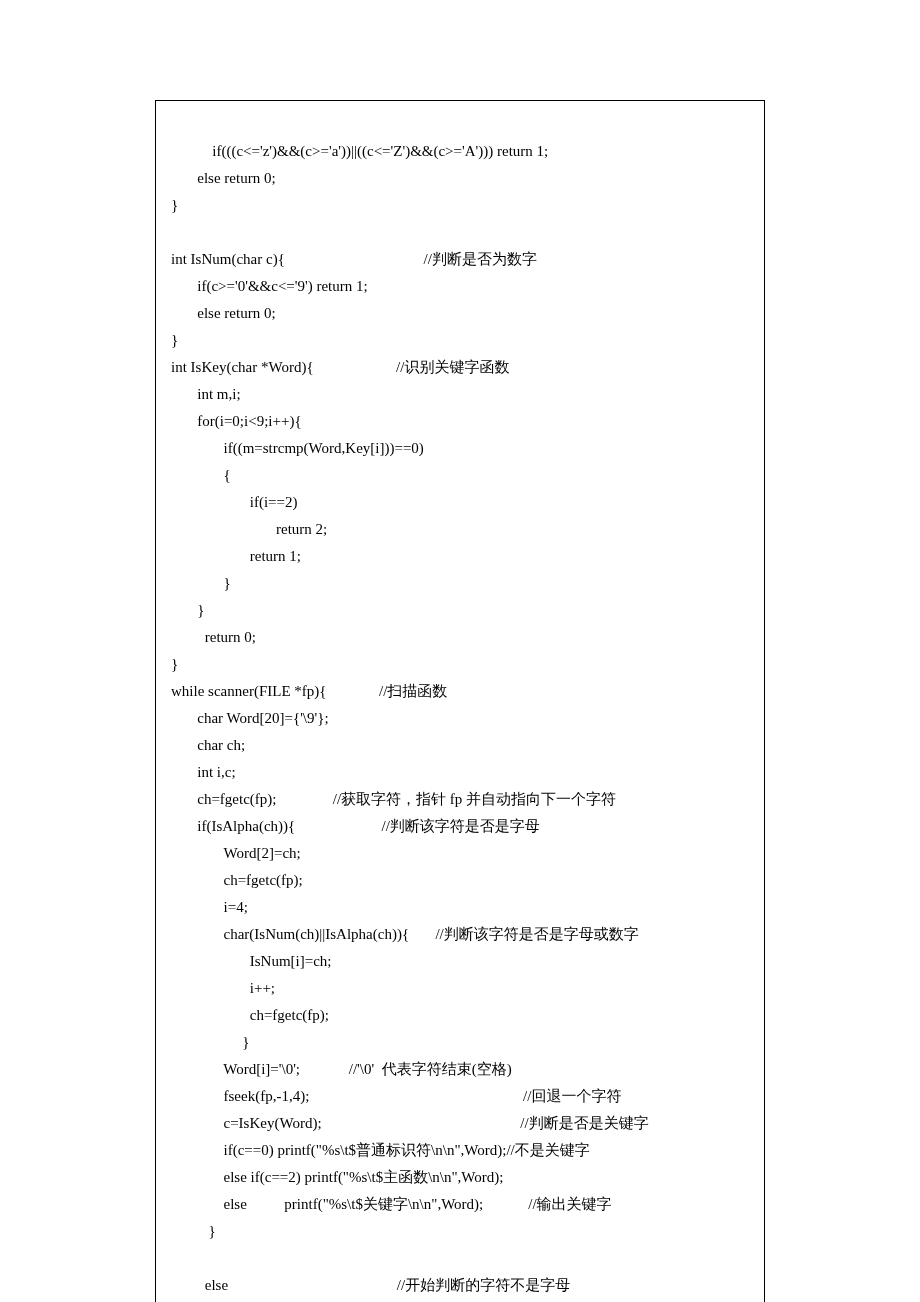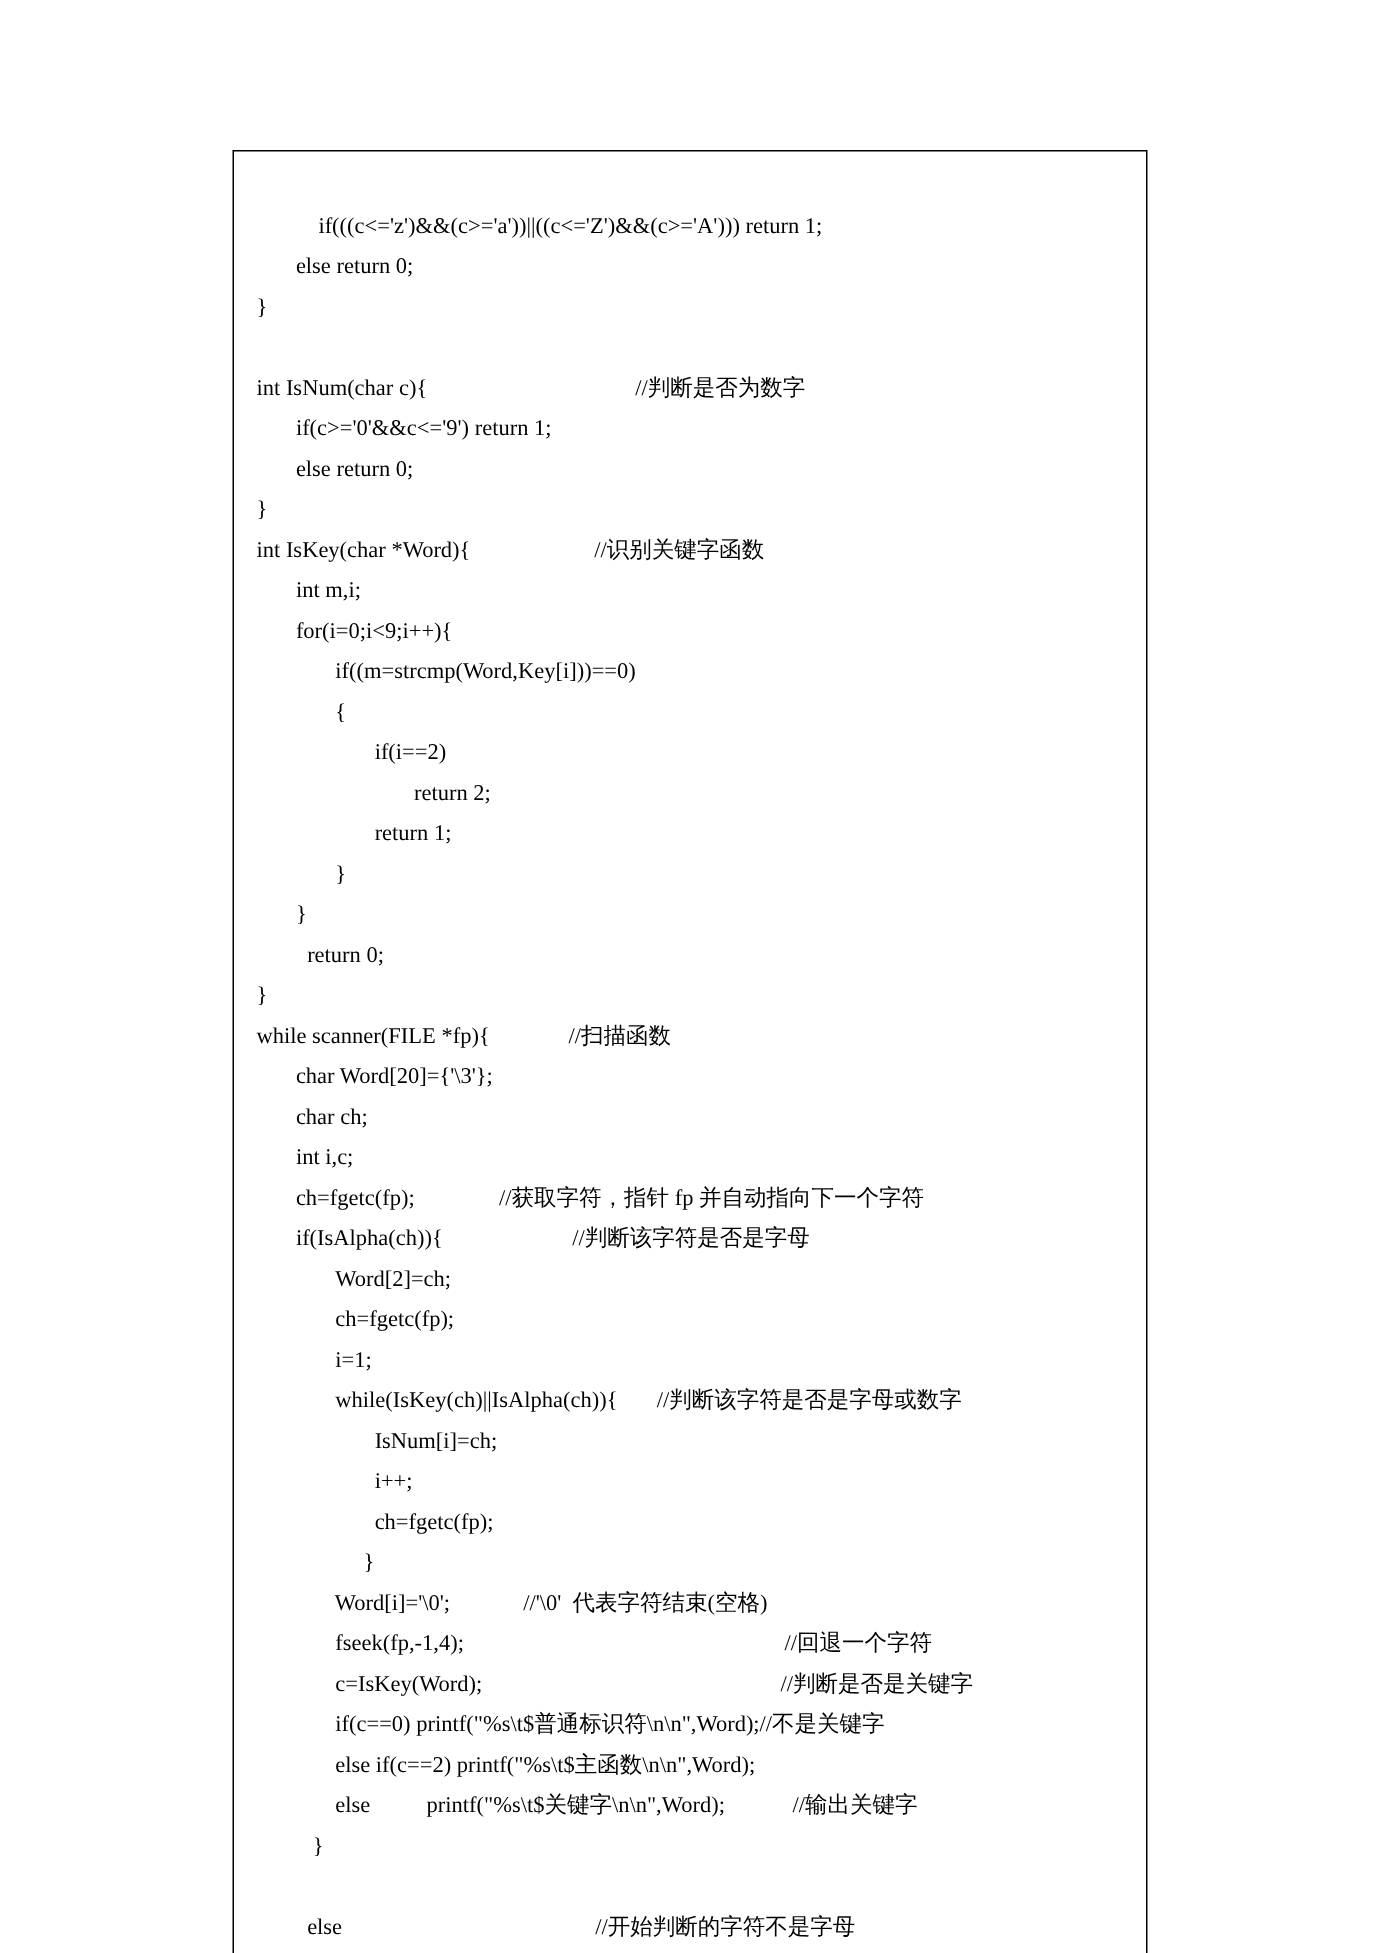--- a/index.html
+++ b/index.html
@@ -53,7 +53,7 @@
 <span>         return 0;</span>
 <span>}</span>
 <span>while scanner(FILE *fp){              //扫描函数</span>
-<span>       char Word[20]={'\3'};</span>
+<span>       char Word[20]={'\9'};</span>
 <span>       char ch;</span>
 <span>       int i,c;</span>
 <span>       ch=fgetc(fp);               //获取字符，指针 fp 并自动指向下一个字符</span>

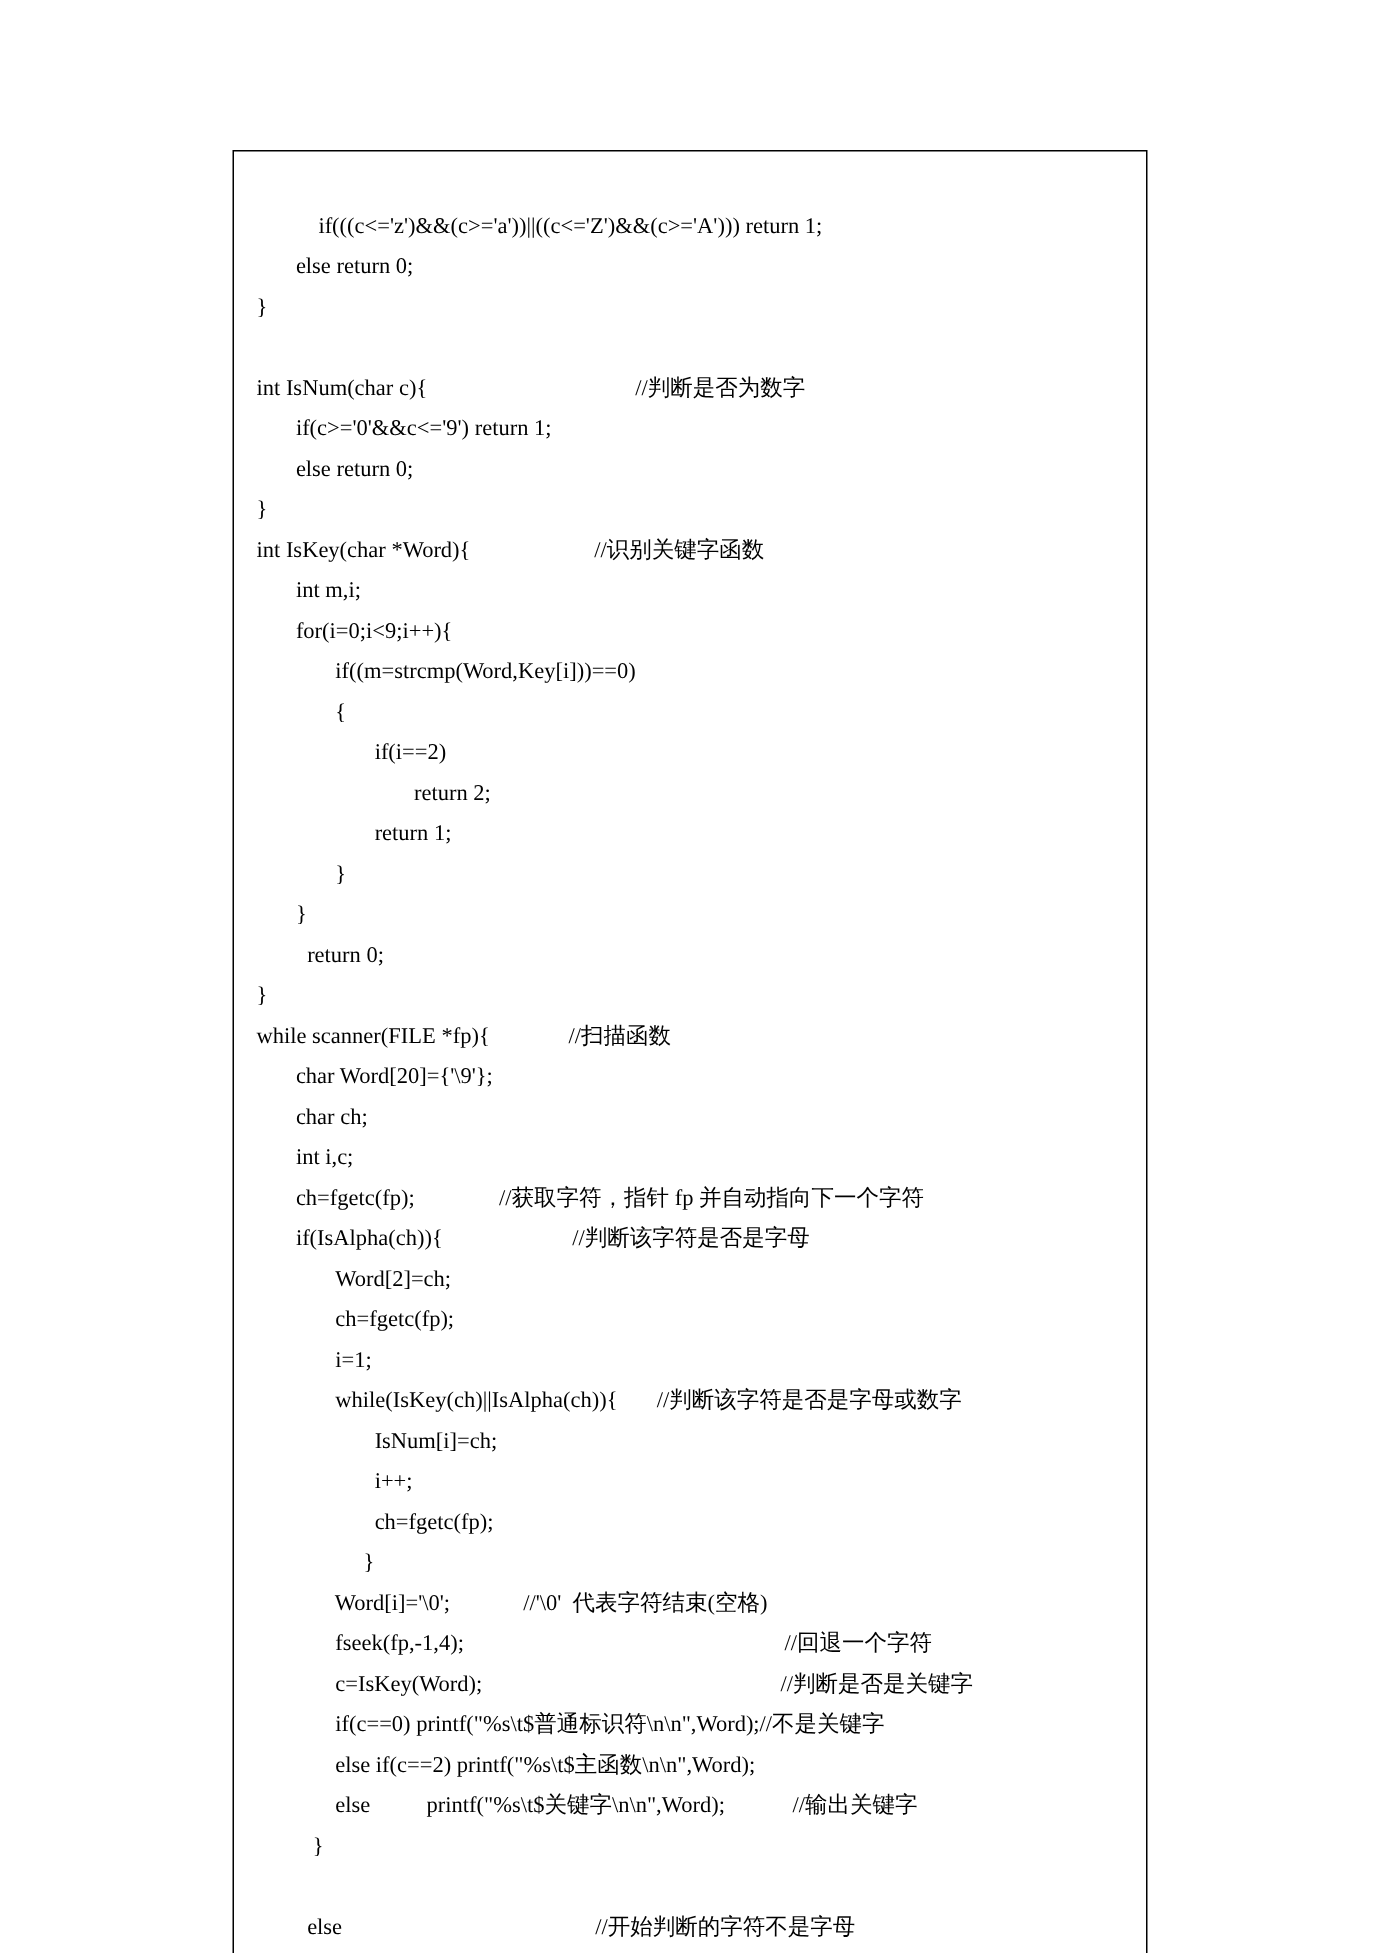--- a/index.html
+++ b/index.html
@@ -60,7 +60,7 @@
 <span>       if(IsAlpha(ch)){                       //判断该字符是否是字母</span>
 <span>              Word[2]=ch;</span>
 <span>              ch=fgetc(fp);</span>
-<span>              i=1;</span>
+<span>              i=4;</span>
 <span>              while(IsKey(ch)||IsAlpha(ch)){       //判断该字符是否是字母或数字</span>
 <span>                     IsNum[i]=ch;</span>
 <span>                     i++;</span>

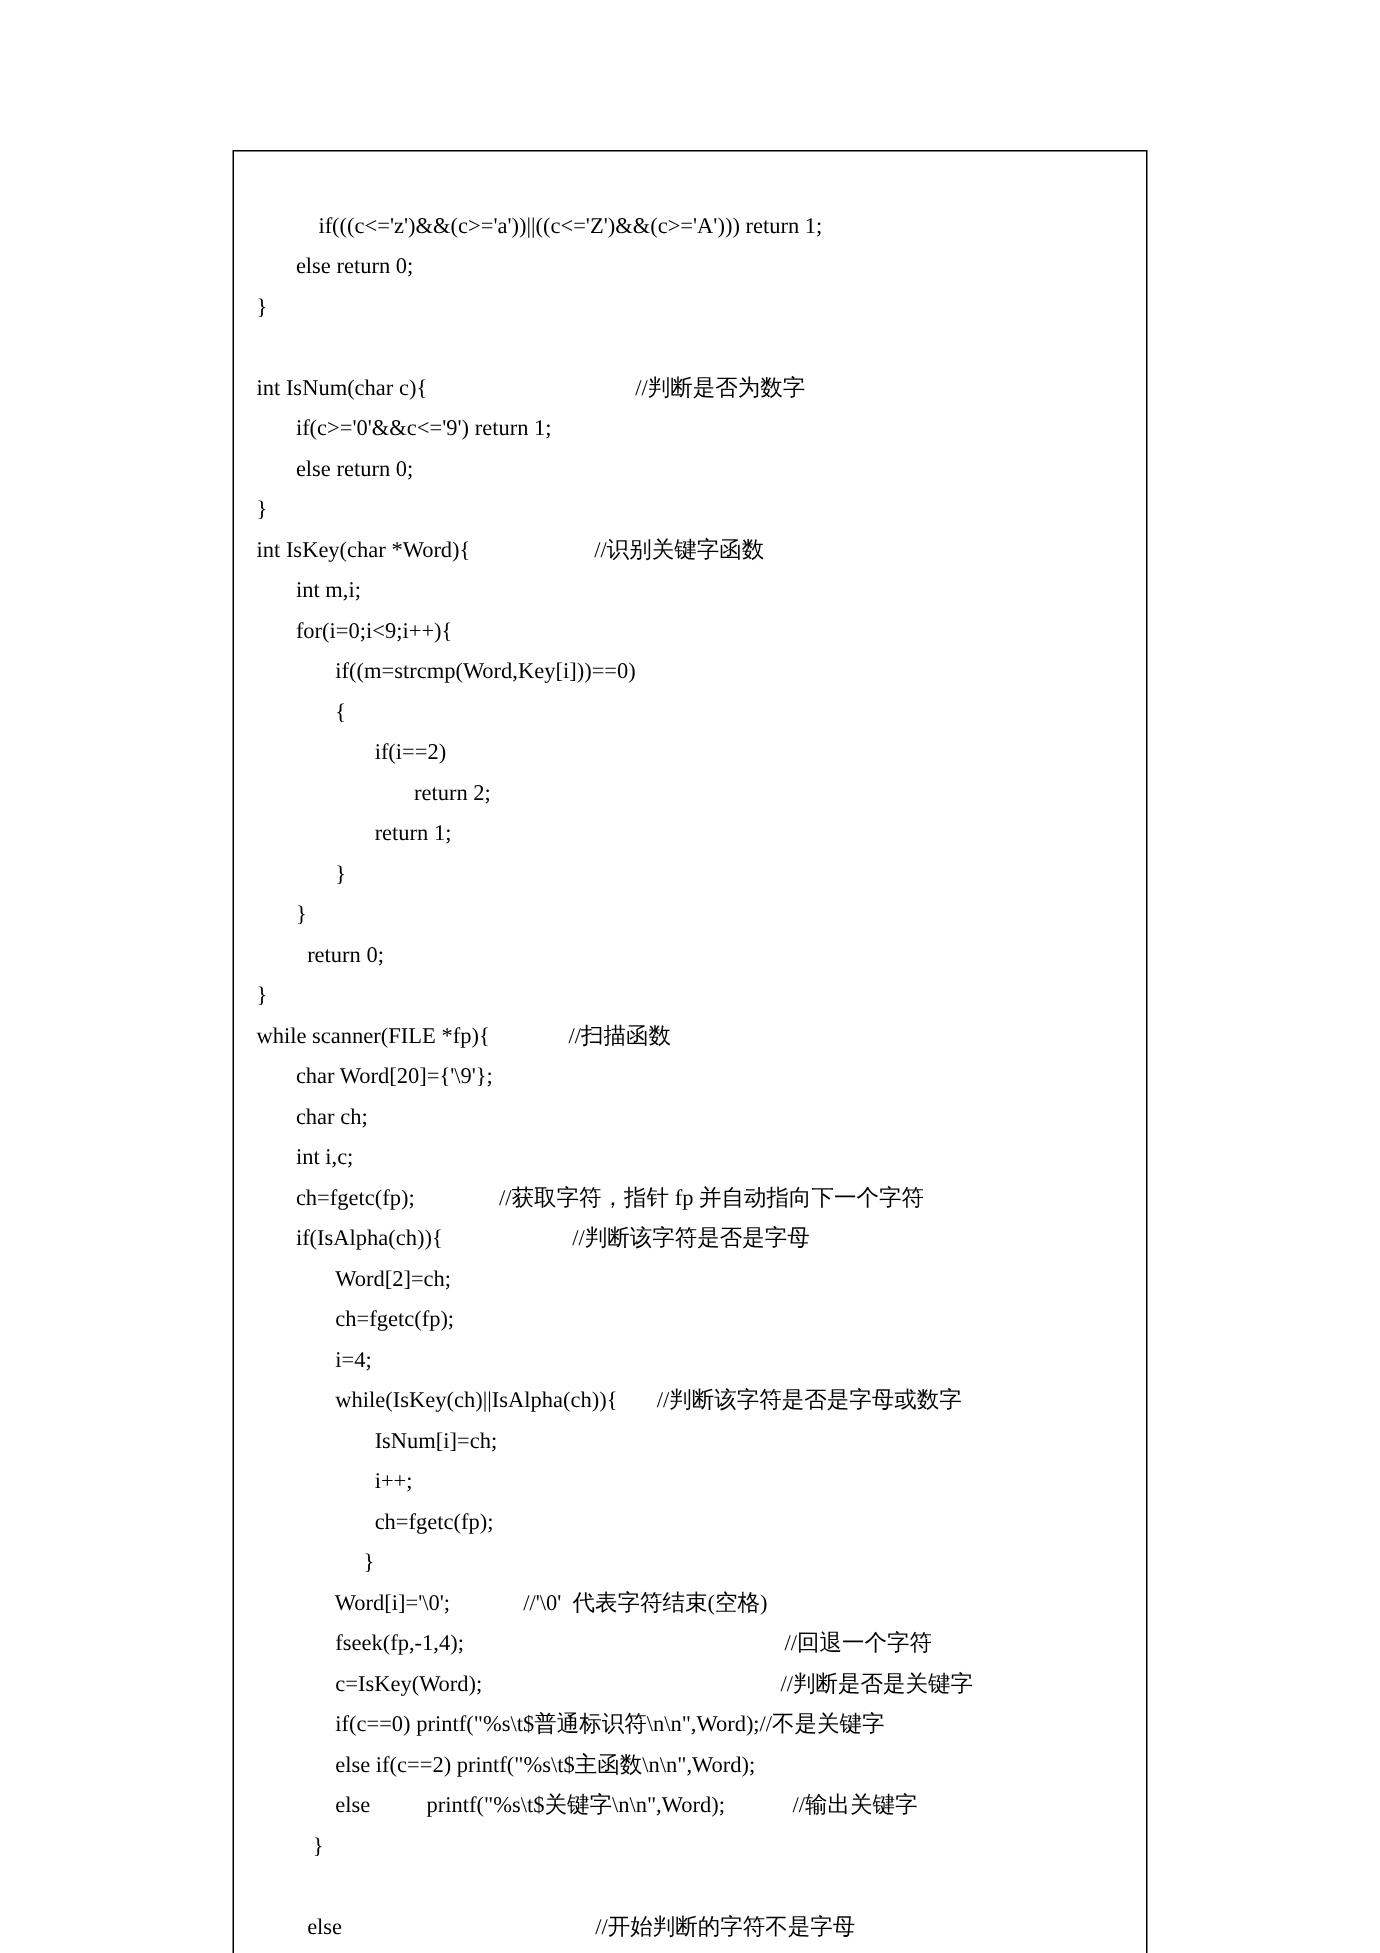--- a/index.html
+++ b/index.html
@@ -61,7 +61,7 @@
 <span>              Word[2]=ch;</span>
 <span>              ch=fgetc(fp);</span>
 <span>              i=4;</span>
-<span>              while(IsKey(ch)||IsAlpha(ch)){       //判断该字符是否是字母或数字</span>
+<span>              char(IsNum(ch)||IsAlpha(ch)){       //判断该字符是否是字母或数字</span>
 <span>                     IsNum[i]=ch;</span>
 <span>                     i++;</span>
 <span>                     ch=fgetc(fp);</span>

